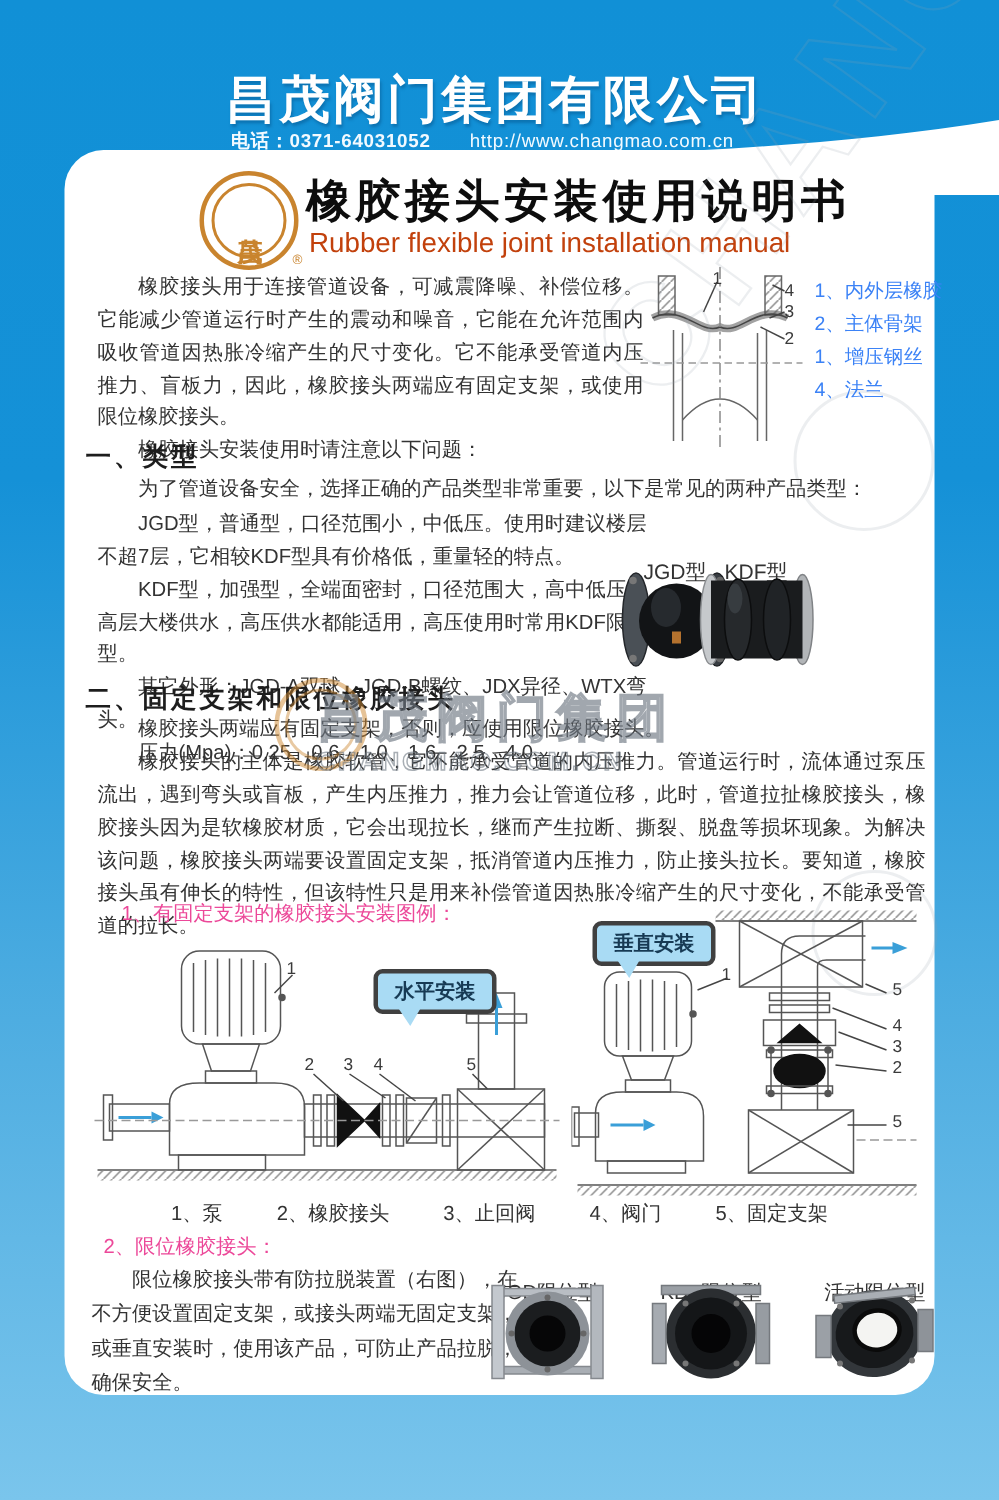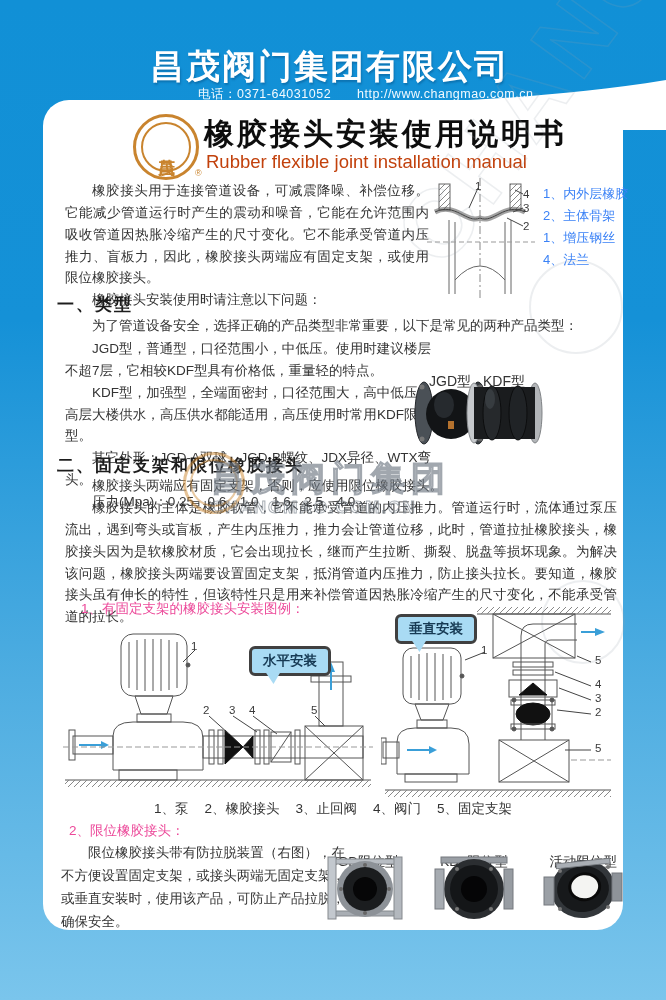--- a/index.html
+++ b/index.html
@@ -13,7 +13,7 @@
   .company{left:150px;top:44px;font-size:34px;font-weight:900;color:#fff;letter-spacing:2px;
     text-shadow:1px 2px 2px rgba(0,60,110,.35);white-space:nowrap;}
   .contact{left:154px;top:86px;font-size:12.5px;color:#f2faff;white-space:nowrap;letter-spacing:.5px;}
-  .contact b{font-weight:normal;margin-right:26px;margin-left:44px;}
+  .contact b{font-weight:bold;margin-right:26px;}
   .swoosh{left:0;top:0;}
   
   .card{left:43px;top:100px;width:580px;height:830px;background:#fff;border-radius:26px;}

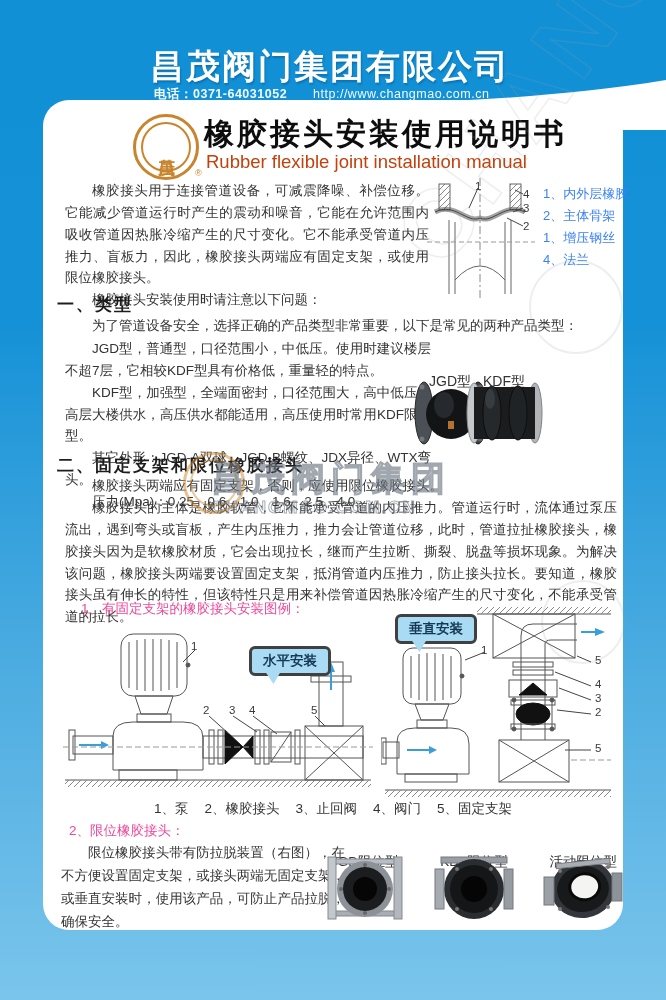--- a/index.html
+++ b/index.html
@@ -54,7 +54,7 @@
     border-width:12px 4px 0 11px;transform:skewX(-14deg);}
   .bubH{left:206px;top:546px;}
   .bubV{left:352px;top:514px;}
-  .caption{left:0;top:700px;width:580px;display:flex;justify-content:center;gap:16px;
+  .caption{left:0;top:700px;width:580px;display:flex;justify-content:center;gap:36px;
     font-size:13.5px;color:#333;}
   .caption span{position:static!important;white-space:nowrap;}
   .sub2{left:26px;top:722px;}

